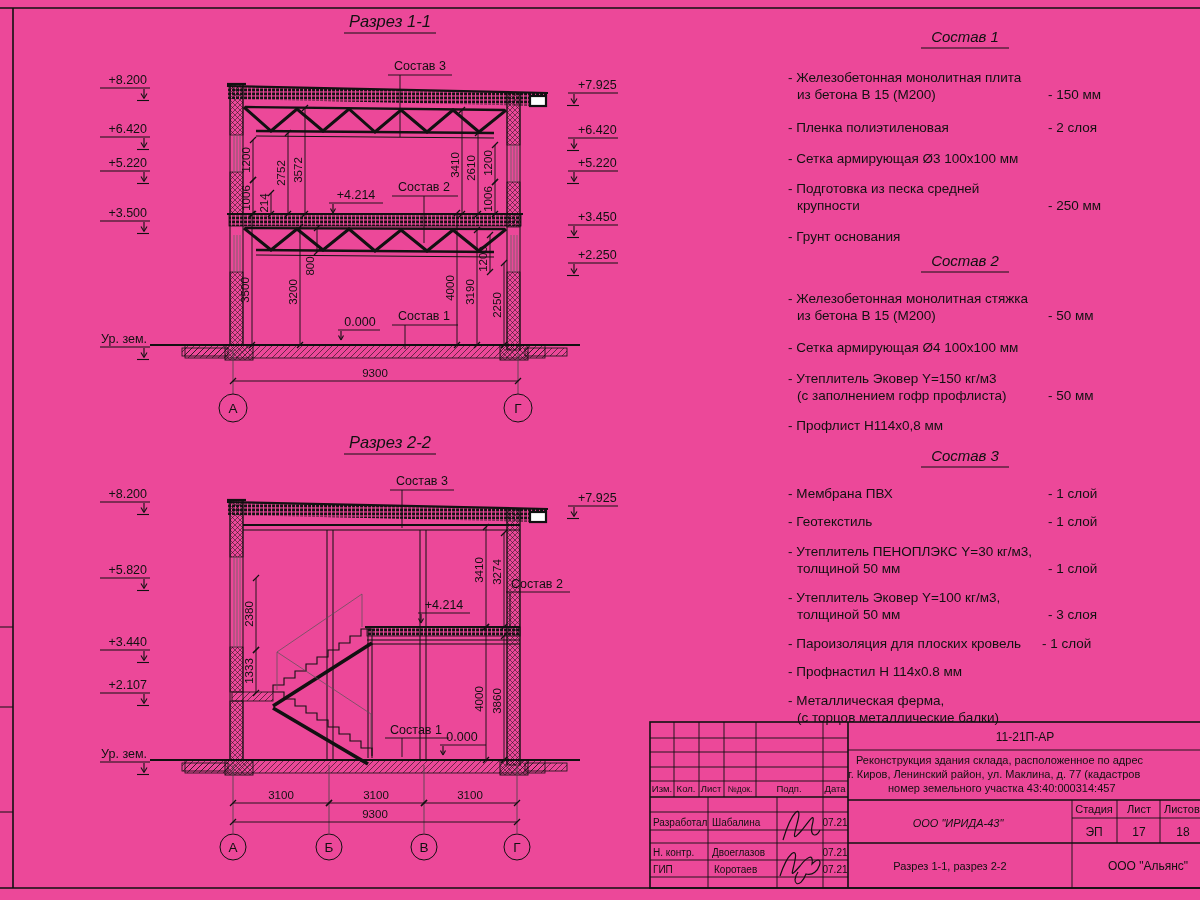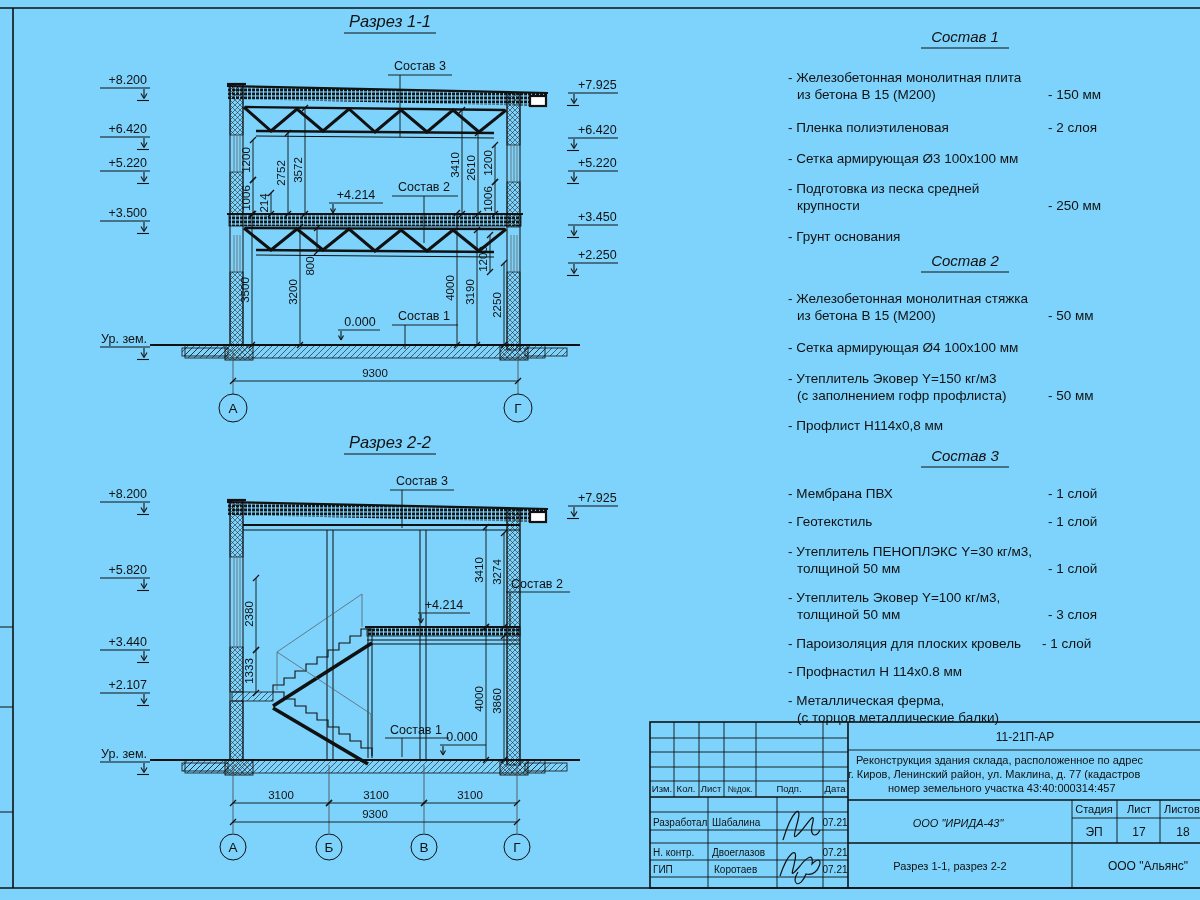--- a/index.html
+++ b/index.html
@@ -3,7 +3,7 @@
 <meta charset="utf-8">
 <style>
   html,body{margin:0;padding:0;background:#ffffff;}
-  #sheet{position:relative;width:1200px;height:900px;background:#7dd3fc;overflow:hidden;
+  #sheet{position:relative;width:1200px;height:900px;background:#ec4899;overflow:hidden;
          font-family:"Liberation Sans",sans-serif;}
   svg text{font-family:"Liberation Sans",sans-serif;fill:#111;}
   .st{font-size:16.5px;font-style:italic;}

